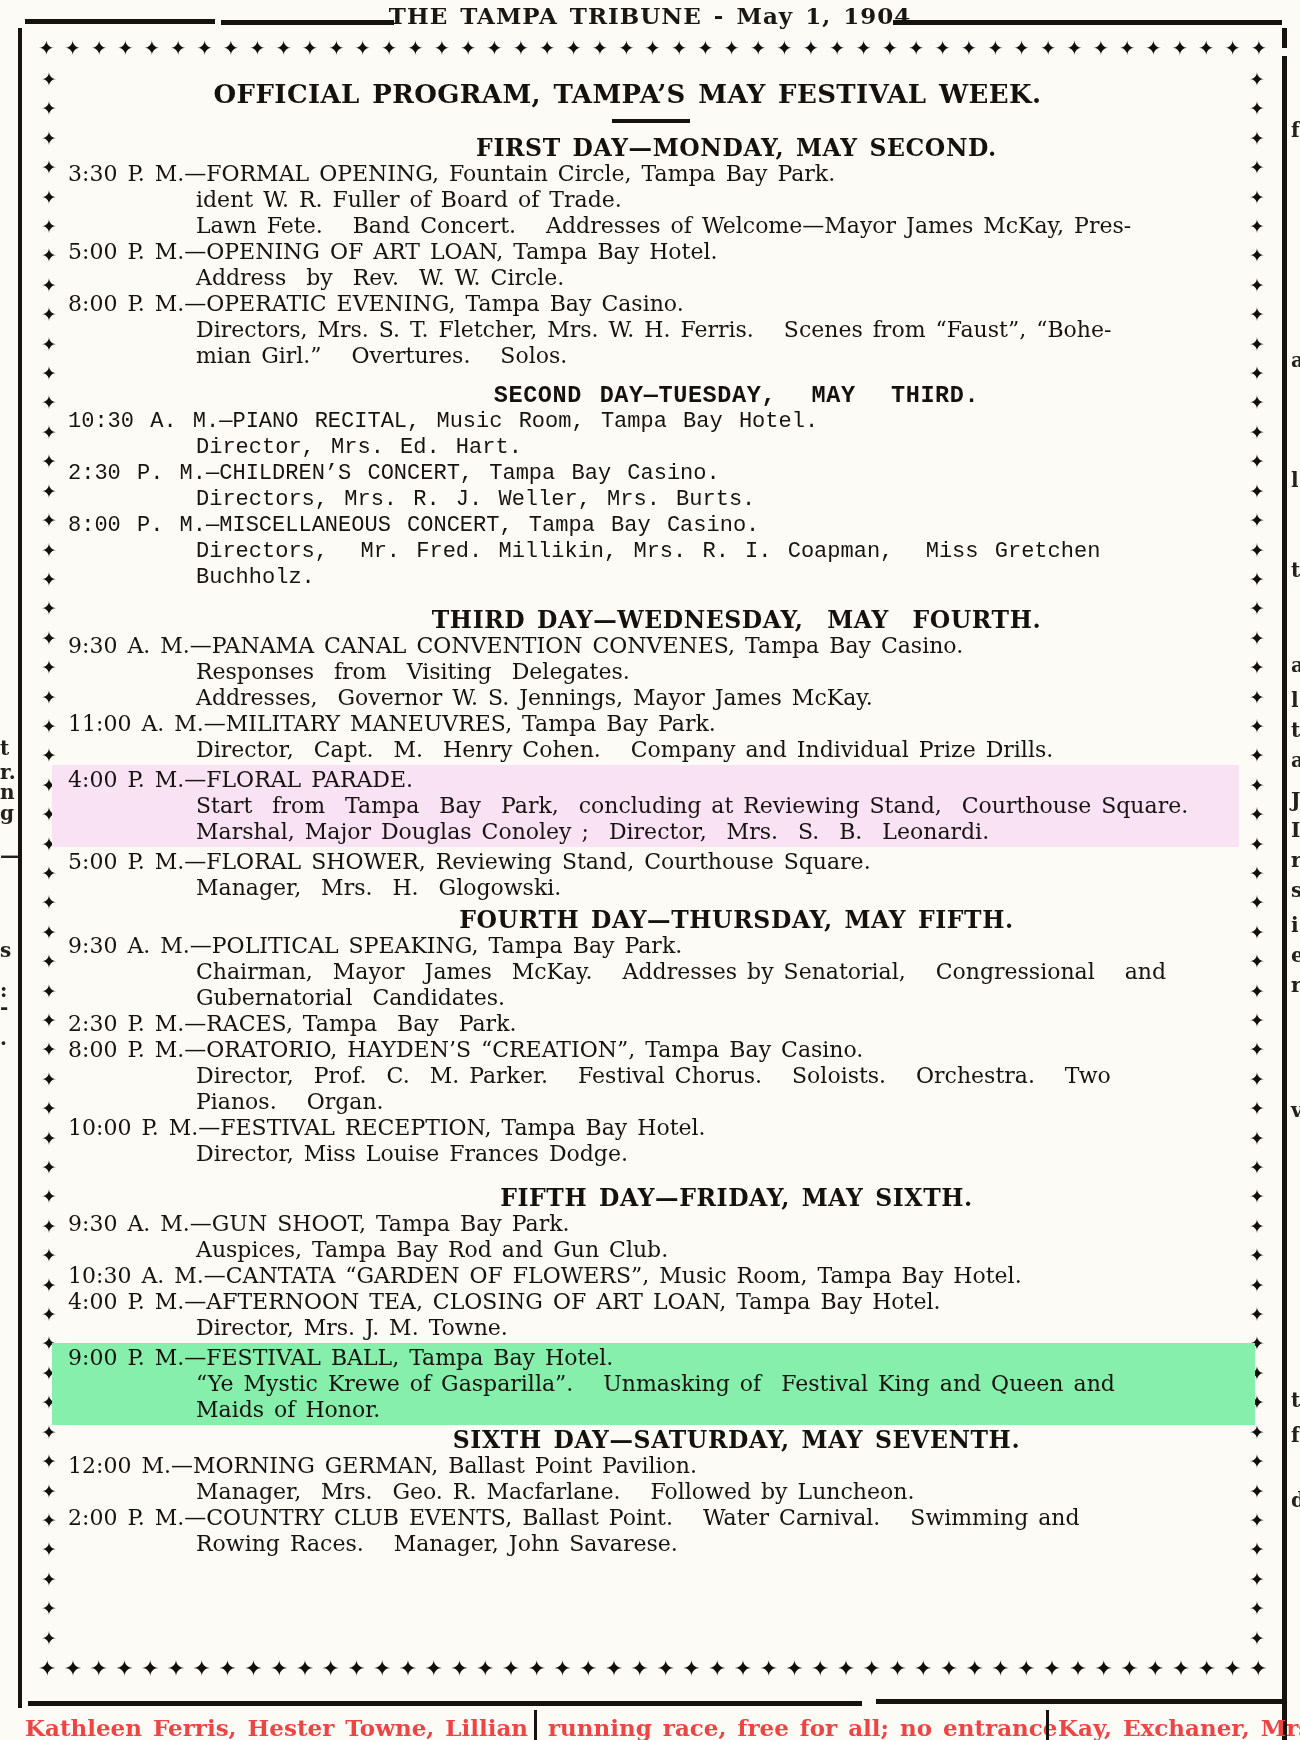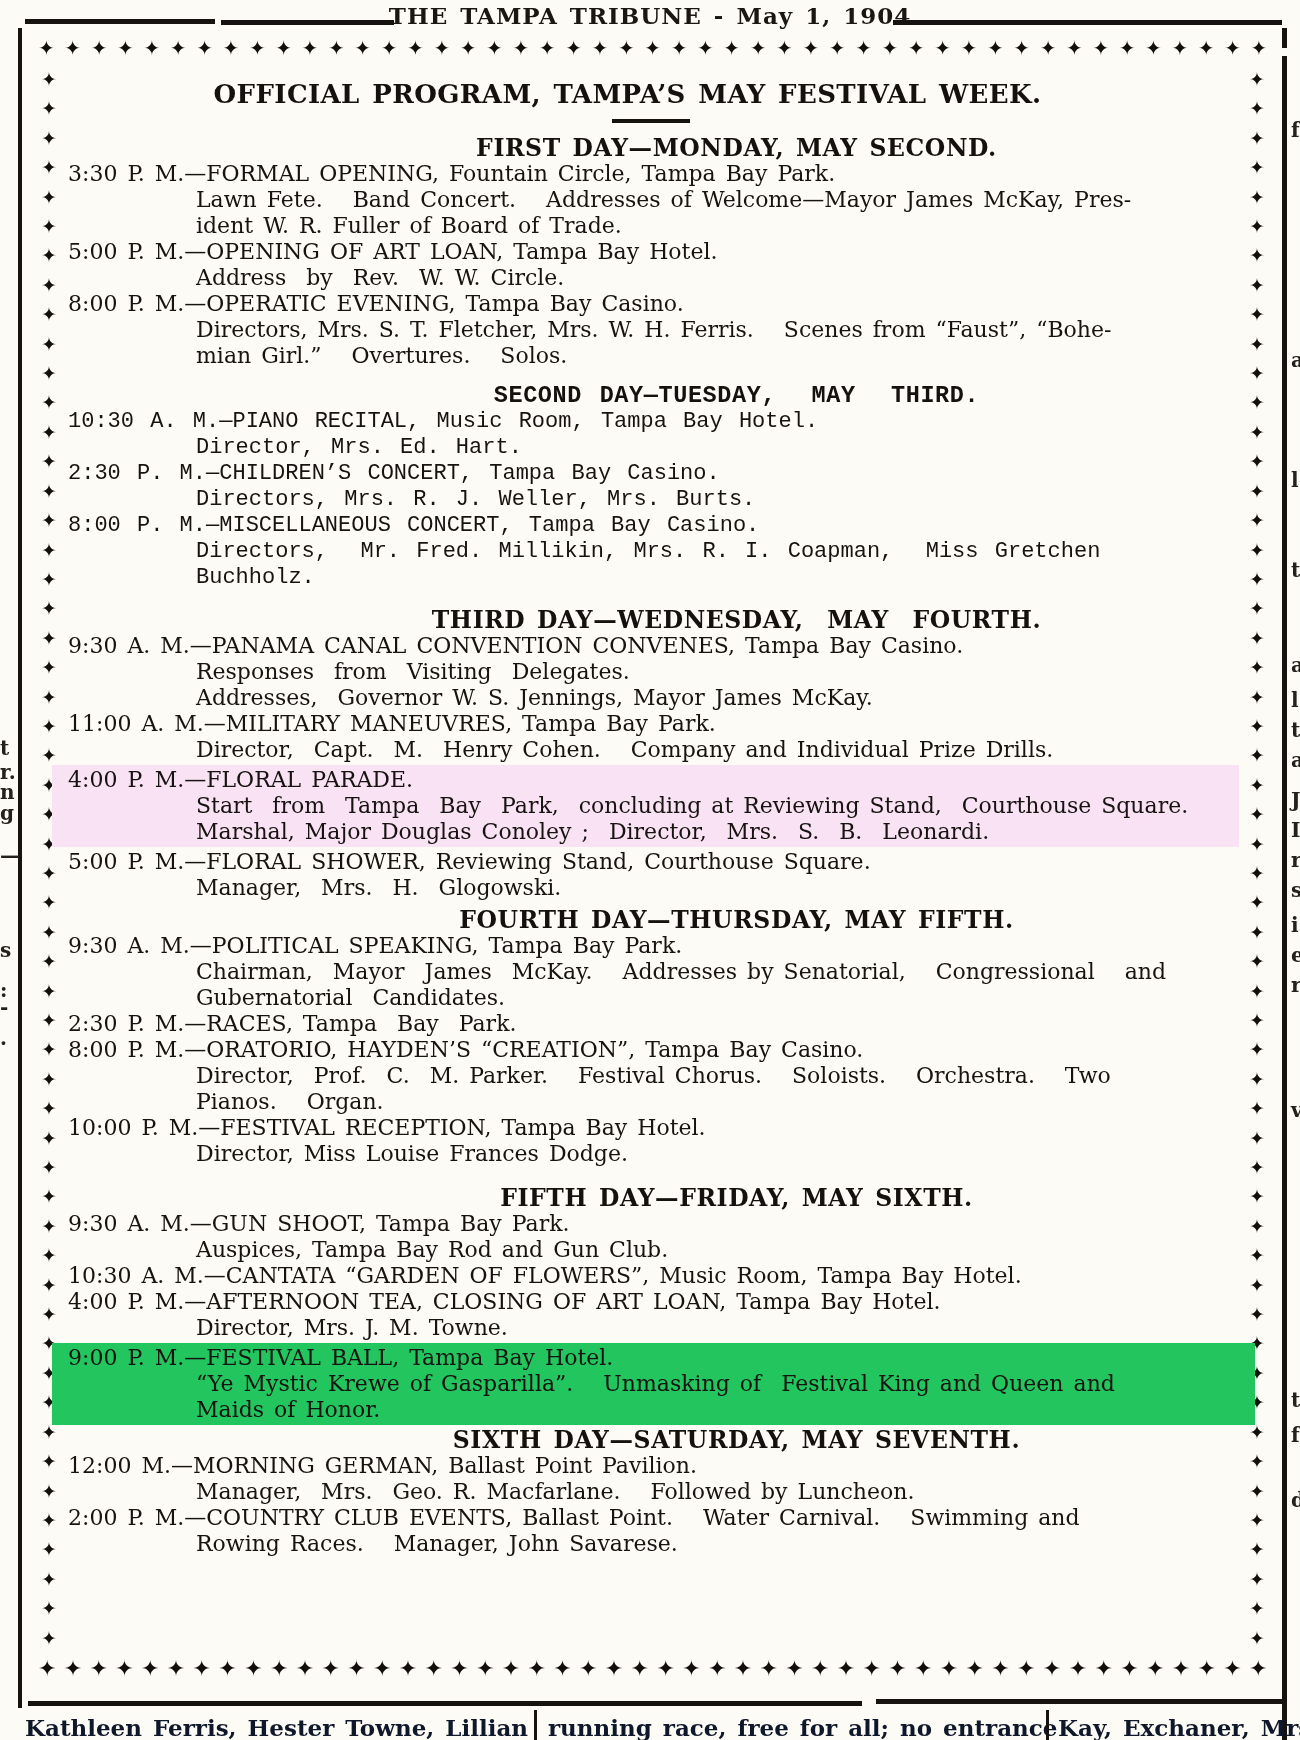--- a/index.html
+++ b/index.html
@@ -284,8 +284,8 @@
           <div class="day-heading line">FIRST DAY—MONDAY, MAY SECOND.</div>
           <div class="event">
             <div class="line event-first">3:30 P. M.—FORMAL OPENING, Fountain Circle, Tampa Bay Park.</div>
+            <div class="line event-detail">ident W. R. Fuller of Board of Trade.</div>
             <div class="line event-detail">Lawn Fete.   Band Concert.   Addresses of Welcome—Mayor James McKay, Pres-</div>
-            <div class="line event-detail">ident W. R. Fuller of Board of Trade.</div>
           </div>
           <div class="event">
             <div class="line event-first">5:00 P. M.—OPENING OF ART LOAN, Tampa Bay Hotel.</div>

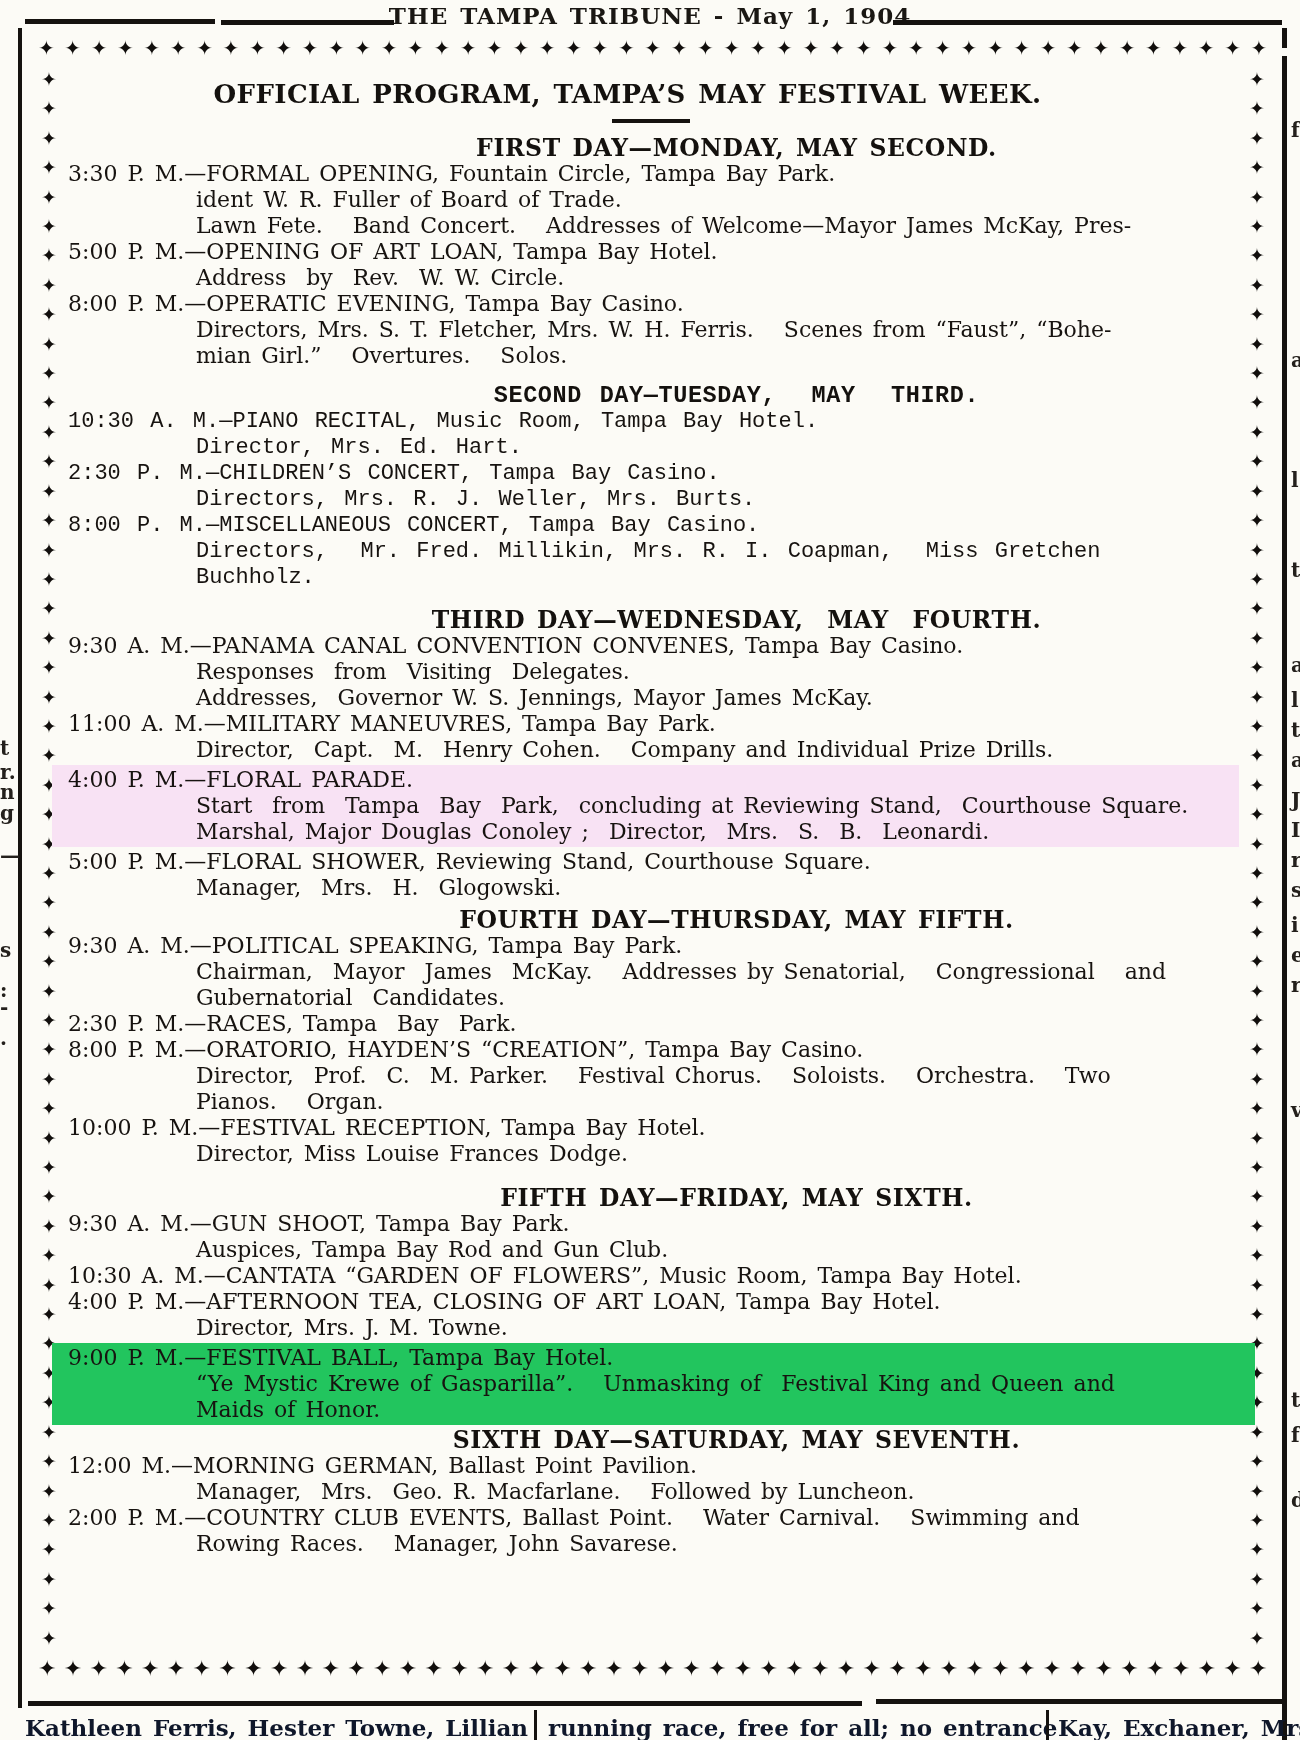--- a/index.html
+++ b/index.html
@@ -42,7 +42,7 @@
   .event-first{padding-left:128px;text-indent:-128px;}
   .event-detail{padding-left:128px;}
   .event.hl-pink{background:#f8e2f4;margin:2px -6px 2px -16px;padding:2px 6px 2px 16px;}
-  .event.hl-yellow{background:#22c55e;margin:2px -22px 2px -16px;padding:2px 22px 2px 16px;}
+  .event.hl-yellow{background:#86efac;margin:2px -22px 2px -16px;padding:2px 22px 2px 16px;}
   
   .footer-text{position:absolute;top:1714px;font-weight:700;font-size:23px;white-space:nowrap;color:#0f172a;}
   

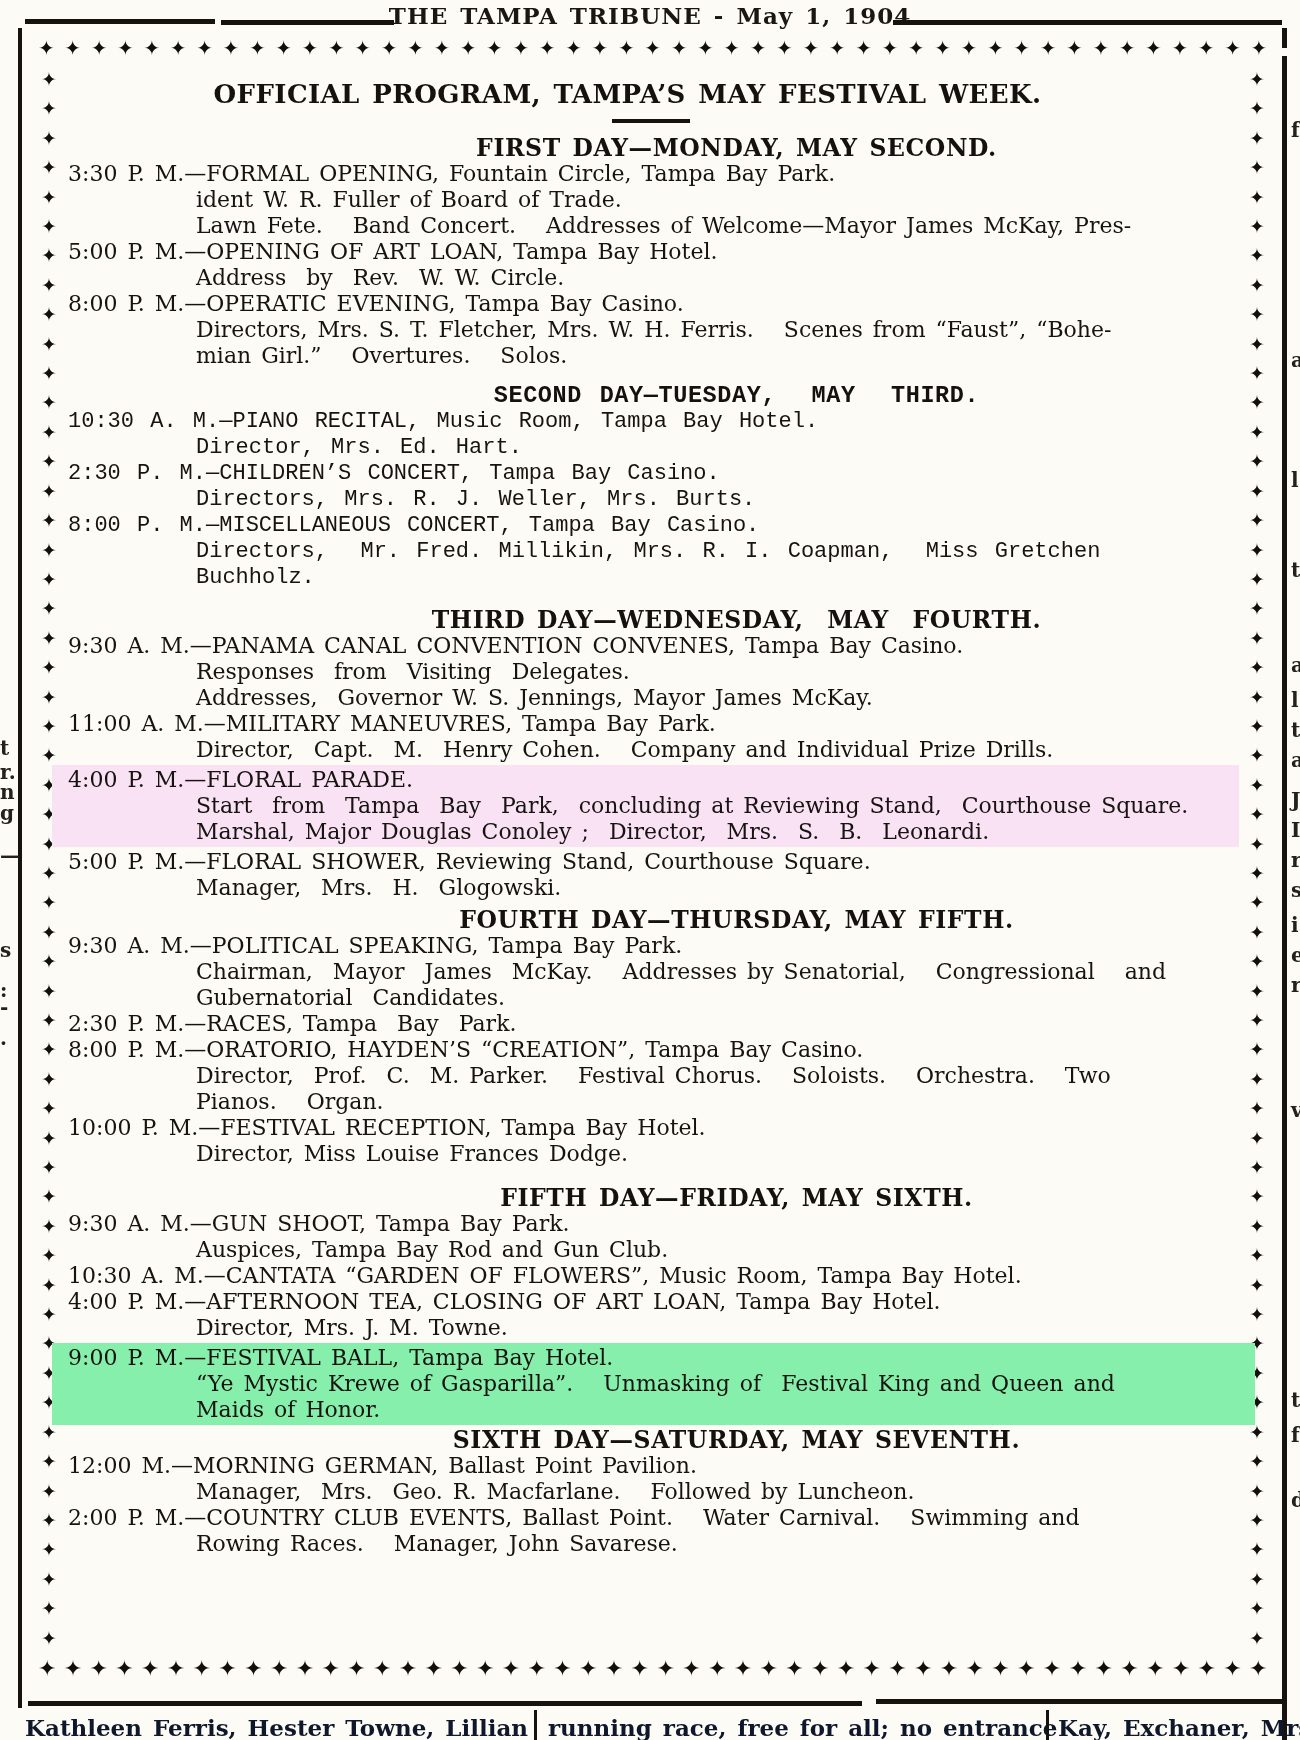--- a/index.html
+++ b/index.html
@@ -44,7 +44,7 @@
   .event.hl-pink{background:#f8e2f4;margin:2px -6px 2px -16px;padding:2px 6px 2px 16px;}
   .event.hl-yellow{background:#86efac;margin:2px -22px 2px -16px;padding:2px 22px 2px 16px;}
   
-  .footer-text{position:absolute;top:1714px;font-weight:700;font-size:23px;white-space:nowrap;color:#0f172a;}
+  .footer-text{position:absolute;top:1714px;font-weight:700;font-size:23px;white-space:nowrap;color:#ef4444;}
   
   .frag{position:absolute;font-weight:700;font-size:20px;color:#24201c;line-height:1;}
   .frag-left{left:0;}

